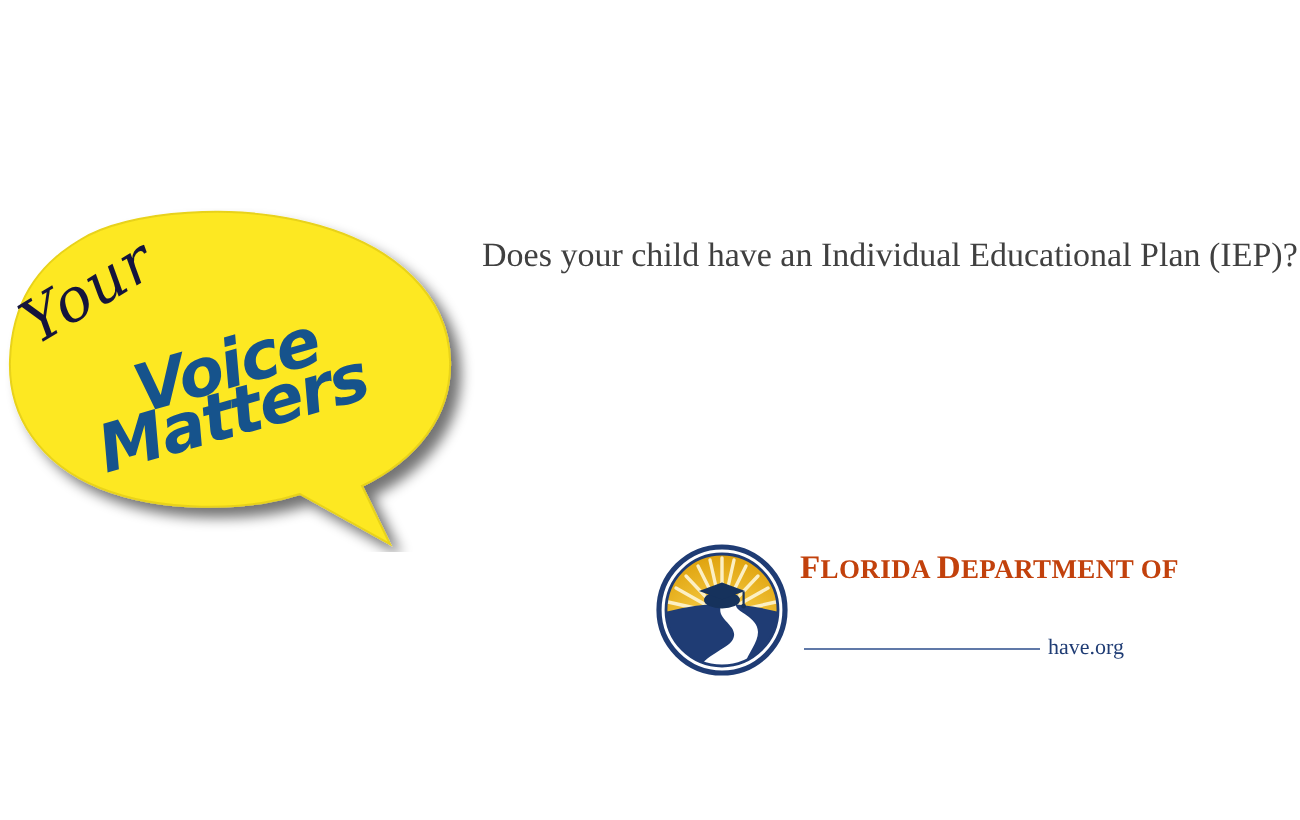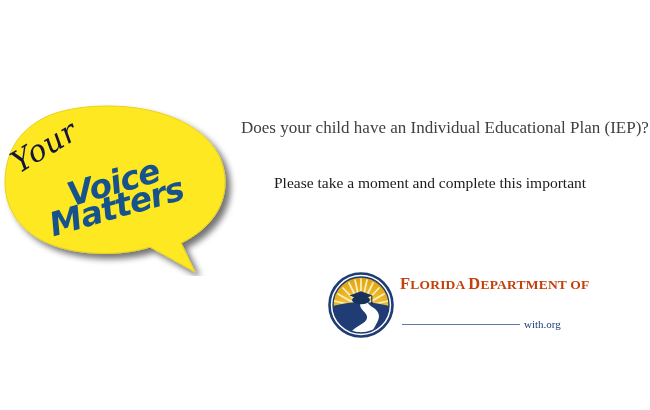--- a/index.html
+++ b/index.html
@@ -219,7 +219,6 @@
   <div id="headline">Does your child have an Individual Educational Plan (IEP)?</div>
 
   <div id="body-copy">
-    <span class="copy-line">Please take a moment and complete this important</span>
   </div>
 
   <div id="doe-logo">

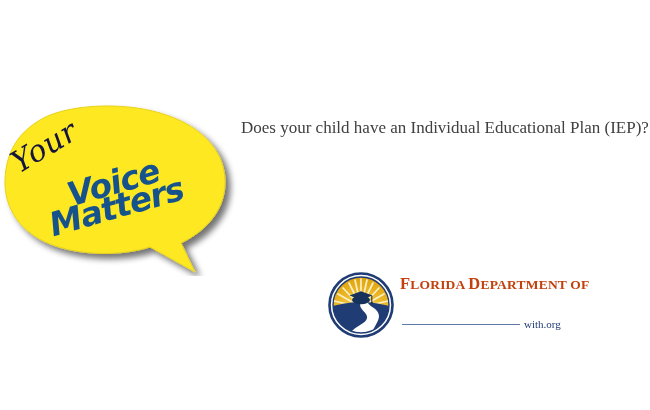--- a/index.html
+++ b/index.html
@@ -277,7 +277,7 @@
         <span class="cap-first">F</span><span>LORIDA</span><span> </span><span class="cap-first">D</span><span>EPARTMENT OF</span>
       </div>
       <div id="doe-rule"></div>
-      <div id="doe-url">with.org</div>
+      <div id="doe-url">have.org</div>
     </div>
 
   </div>

